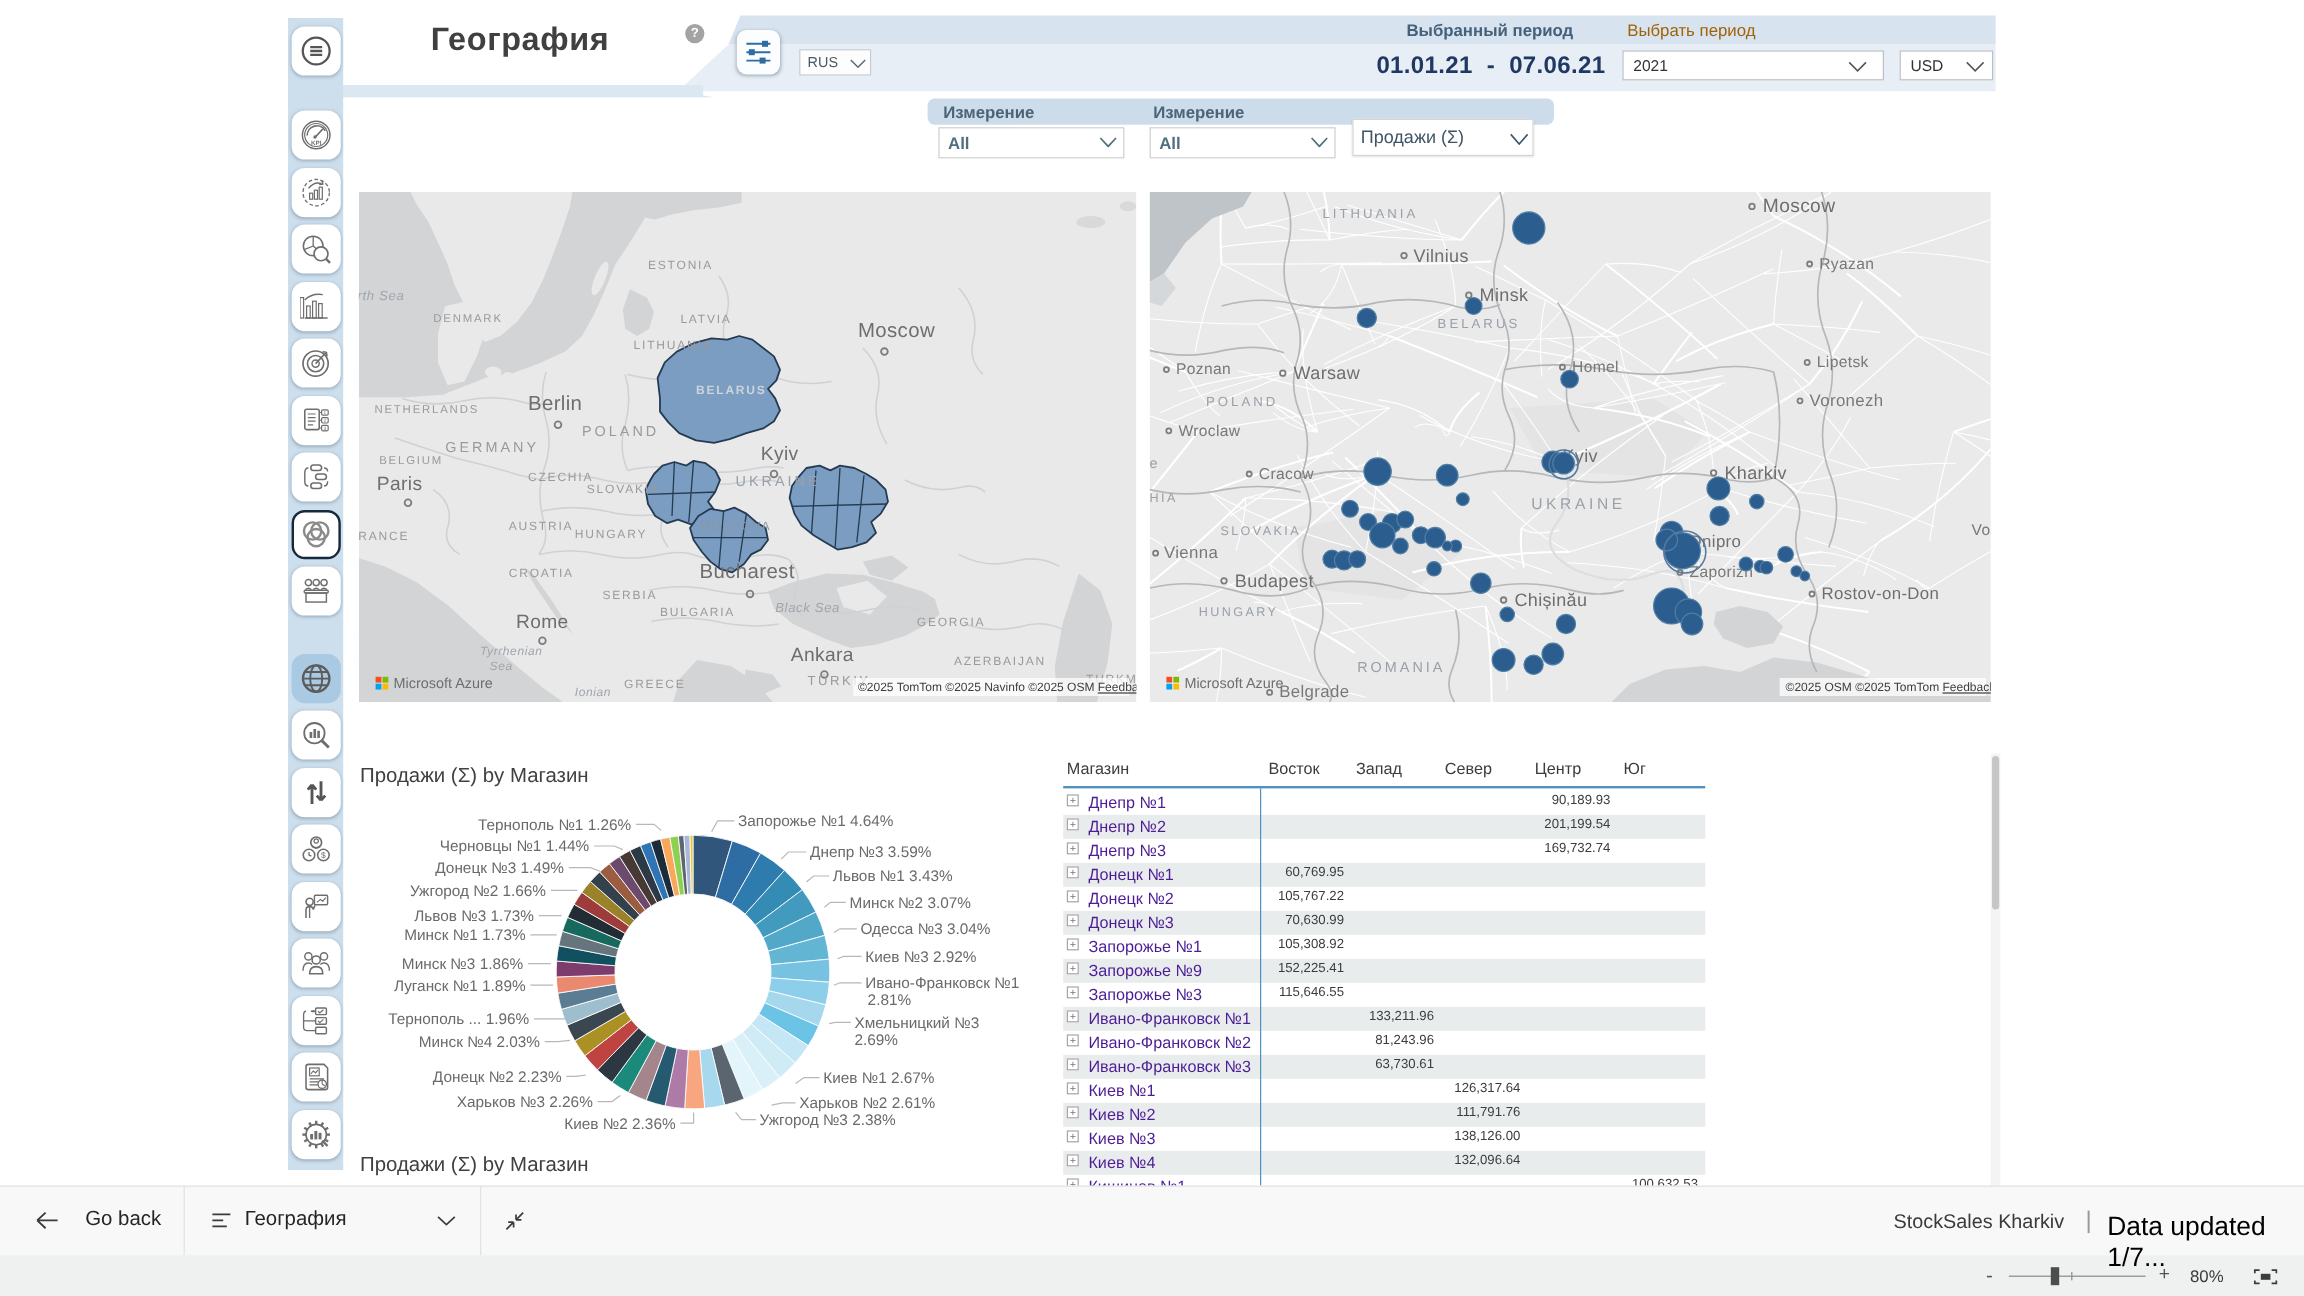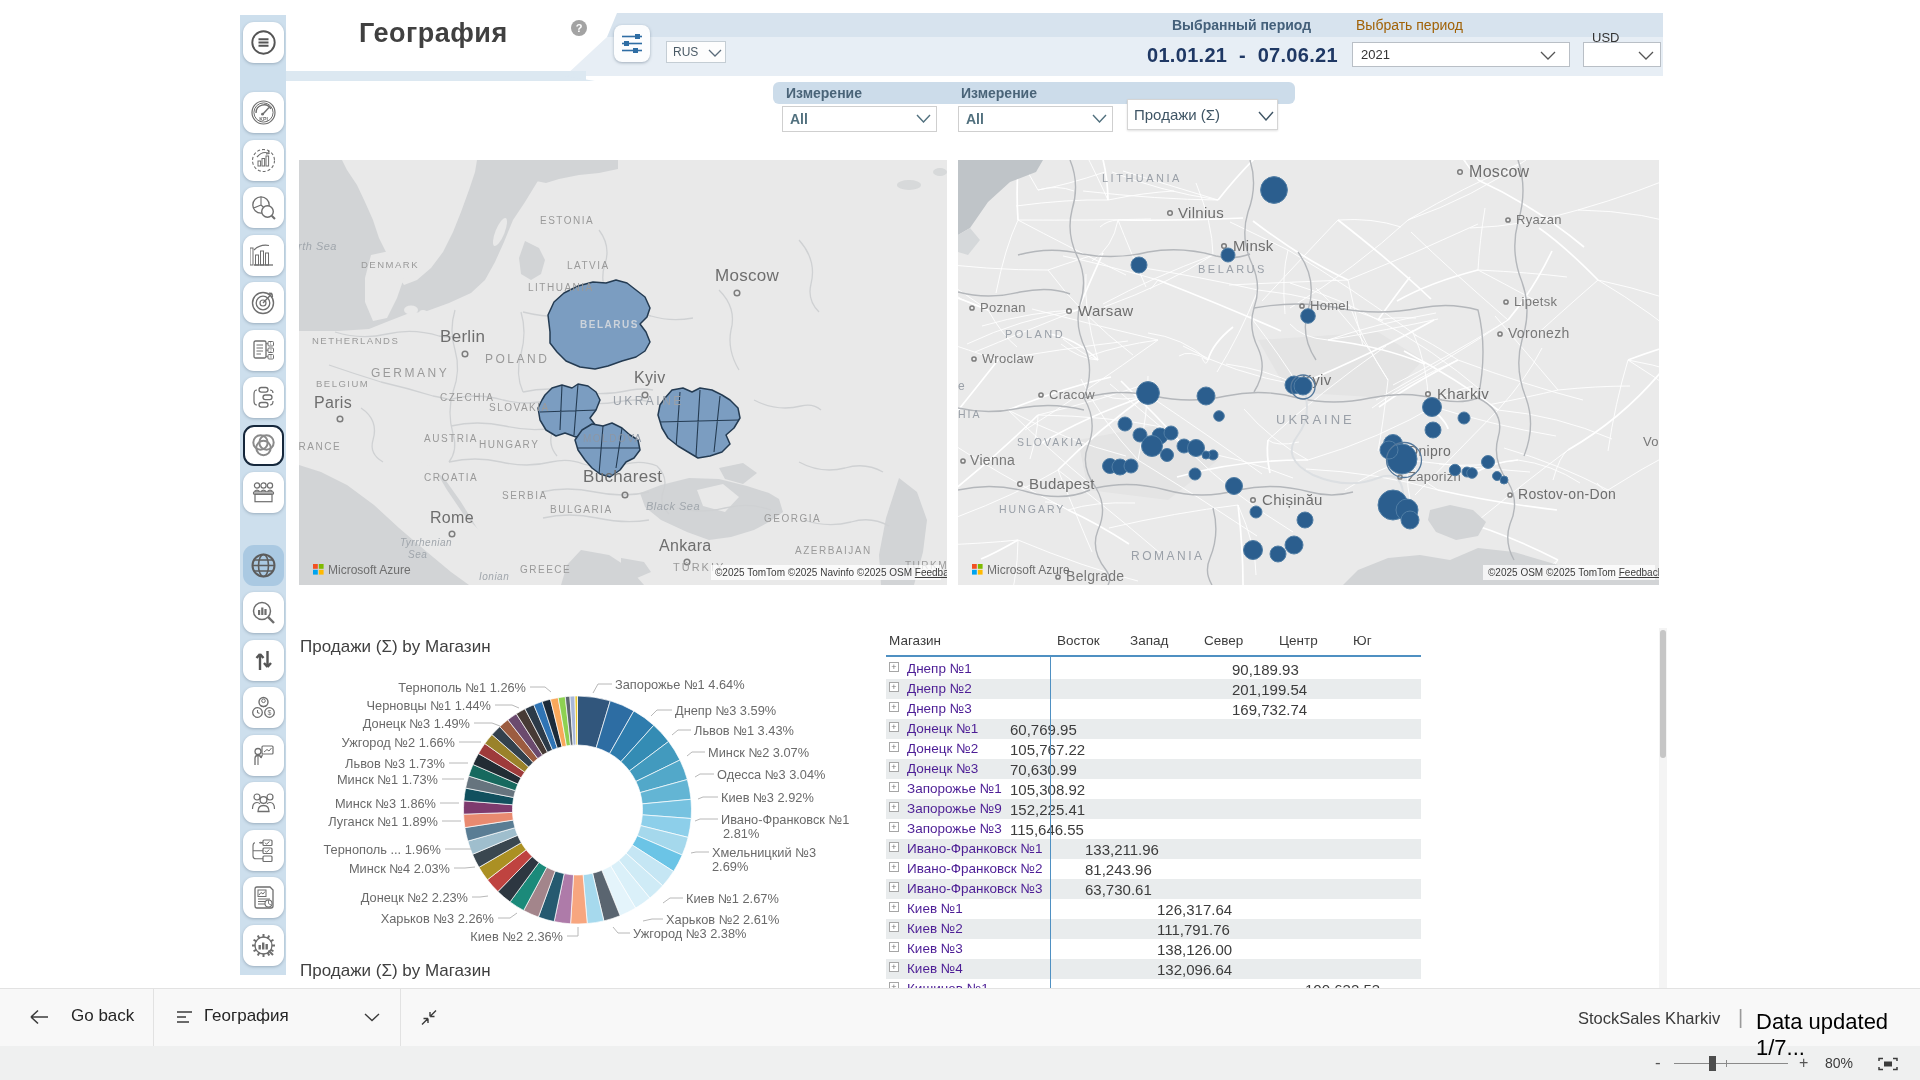--- a/index.html
+++ b/index.html
@@ -50,7 +50,7 @@
       <path d="M1,1 L8.0,8 L15,1" fill="none" stroke="#555" stroke-width="1.3"></path>
     </svg>
     <div class="ddl" style="left:1583px;top:42px;width:78px;height:25px;border-color:#b9bfc6;background:#fff"></div>
-    <div class="abs" style="left:1592px;top:30px;font-size:13px;color:#333">USD</div>
+    <div class="abs" style="left:1592px;top:47px;font-size:13px;color:#333">USD</div>
     <svg class="abs" style="left:1638px;top:51px" width="16" height="9">
       <path d="M1,1 L8.0,8 L15,1" fill="none" stroke="#555" stroke-width="1.3"></path>
     </svg>

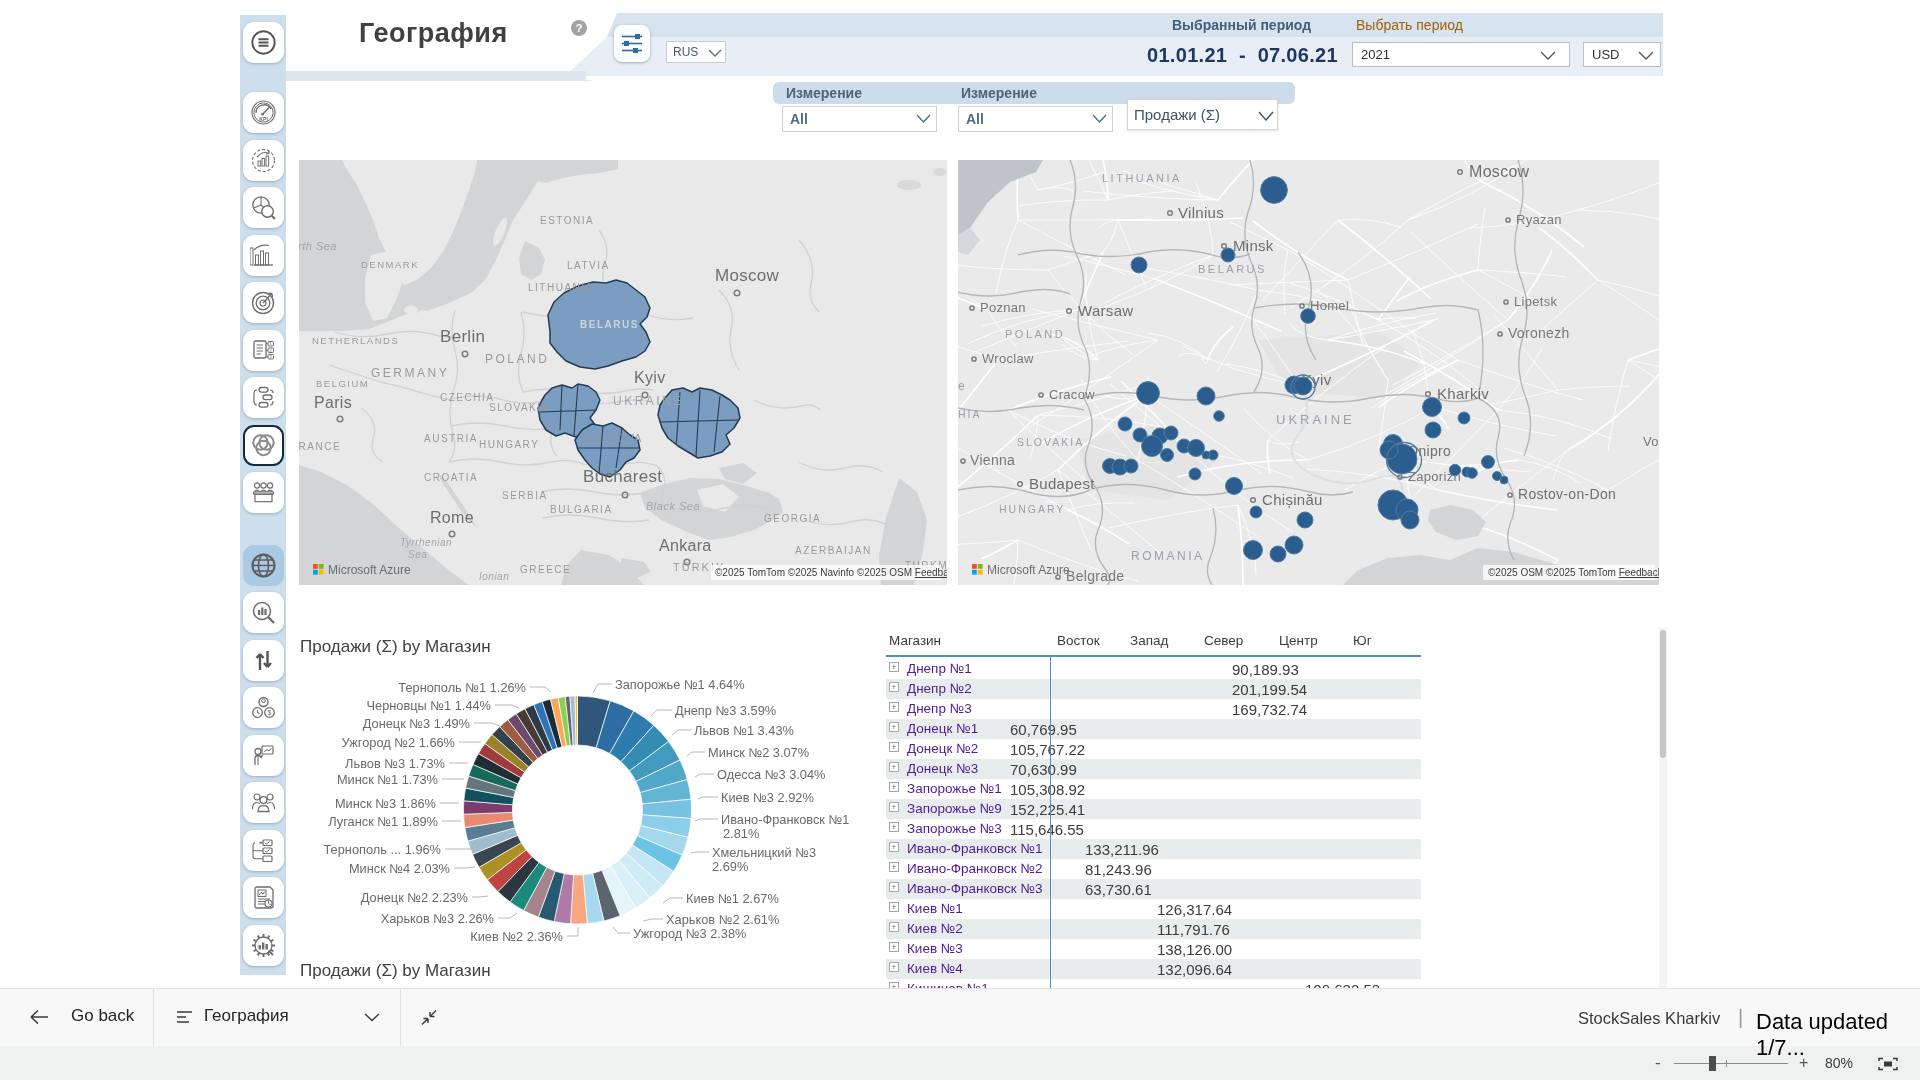--- a/index.html
+++ b/index.html
@@ -11,7 +11,7 @@
 .btn svg{display:block;}
 .ddl{position:absolute;background:#fff;border:1px solid #c9c9c9;color:#4a6478;font-size:14px;}
 .tname{position:absolute;color:#4c1d95;font-size:13.5px;white-space:nowrap;}
-.tval{position:absolute;color:#3c3c3c;font-size:15px;text-align:left;width:110px;white-space:nowrap;}
+.tval{position:absolute;color:#3c3c3c;font-size:11px;text-align:right;width:110px;white-space:nowrap;}
 .plus{position:absolute;width:10px;height:10px;border:1px solid #a6a6a6;color:#777;font-size:9px;
   line-height:8px;text-align:center;background:#fff;}
 </style></head>

